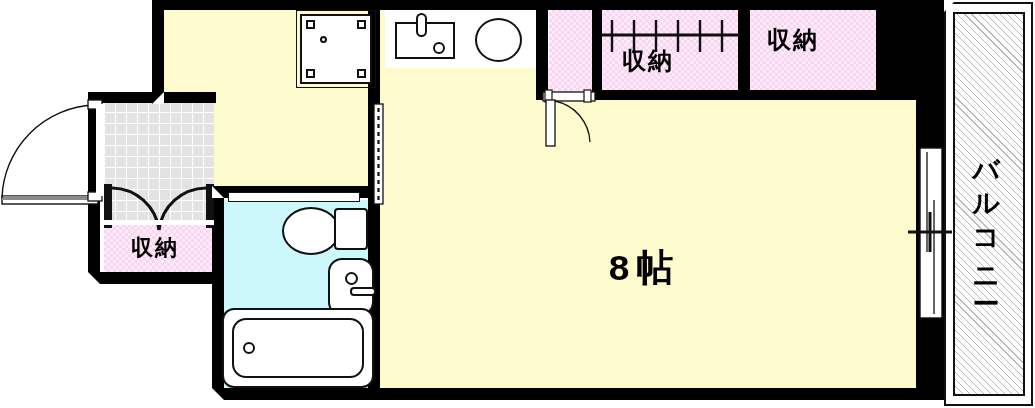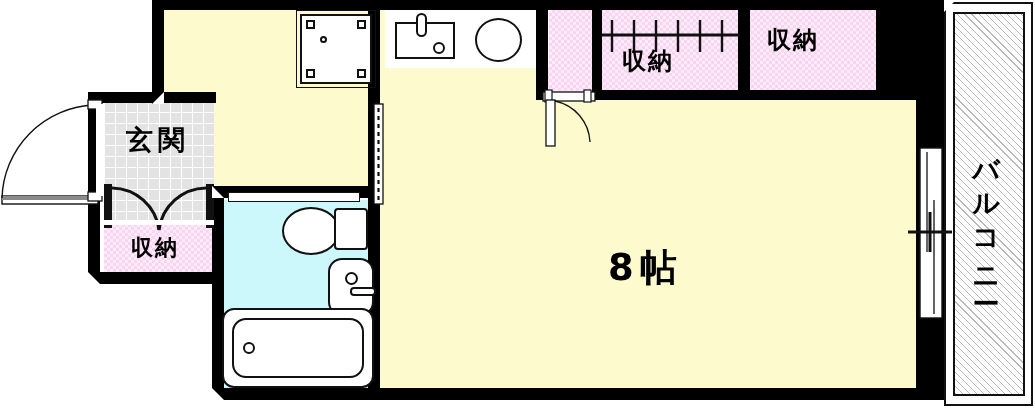--- a/index.html
+++ b/index.html
@@ -222,7 +222,6 @@
     </g>
   </svg>
 
-  <div class="lbl lbl-genkan" style="left:126px;top:122px;">玄関</div>
 
   <div class="lbl lbl-closet-sm" style="left:131px;top:233px;">収納</div>
 

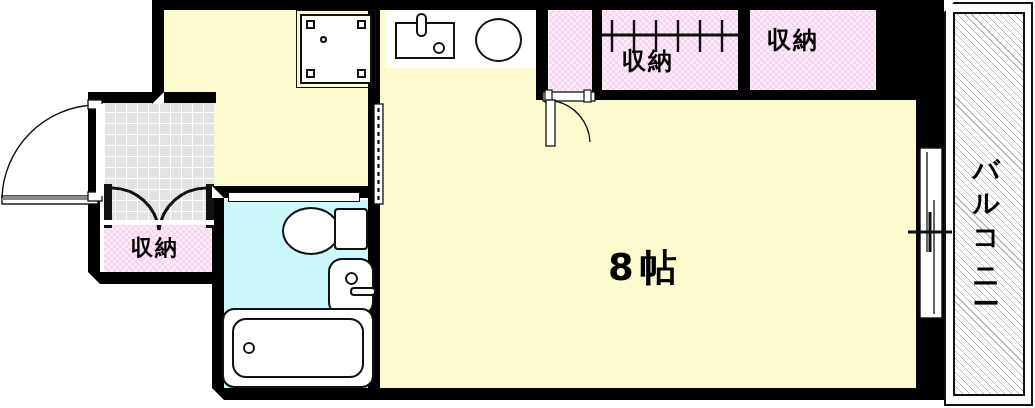--- a/index.html
+++ b/index.html
@@ -56,7 +56,7 @@
   .lbl-closet{font-size:24px;letter-spacing:2px;}
   .lbl-closet-sm{font-size:22px;letter-spacing:2px;}
   .lbl-room{font-size:37px;letter-spacing:12px;}
-  .lbl-tatami{font-size:37px;letter-spacing:6px;}
+  .lbl-tatami{font-size:37px;letter-spacing:6px;font-family:Liberation Mono, monospace;}
   .lbl-balcony{
     font-size:27px;letter-spacing:7px;
     writing-mode:vertical-rl;text-orientation:upright;

